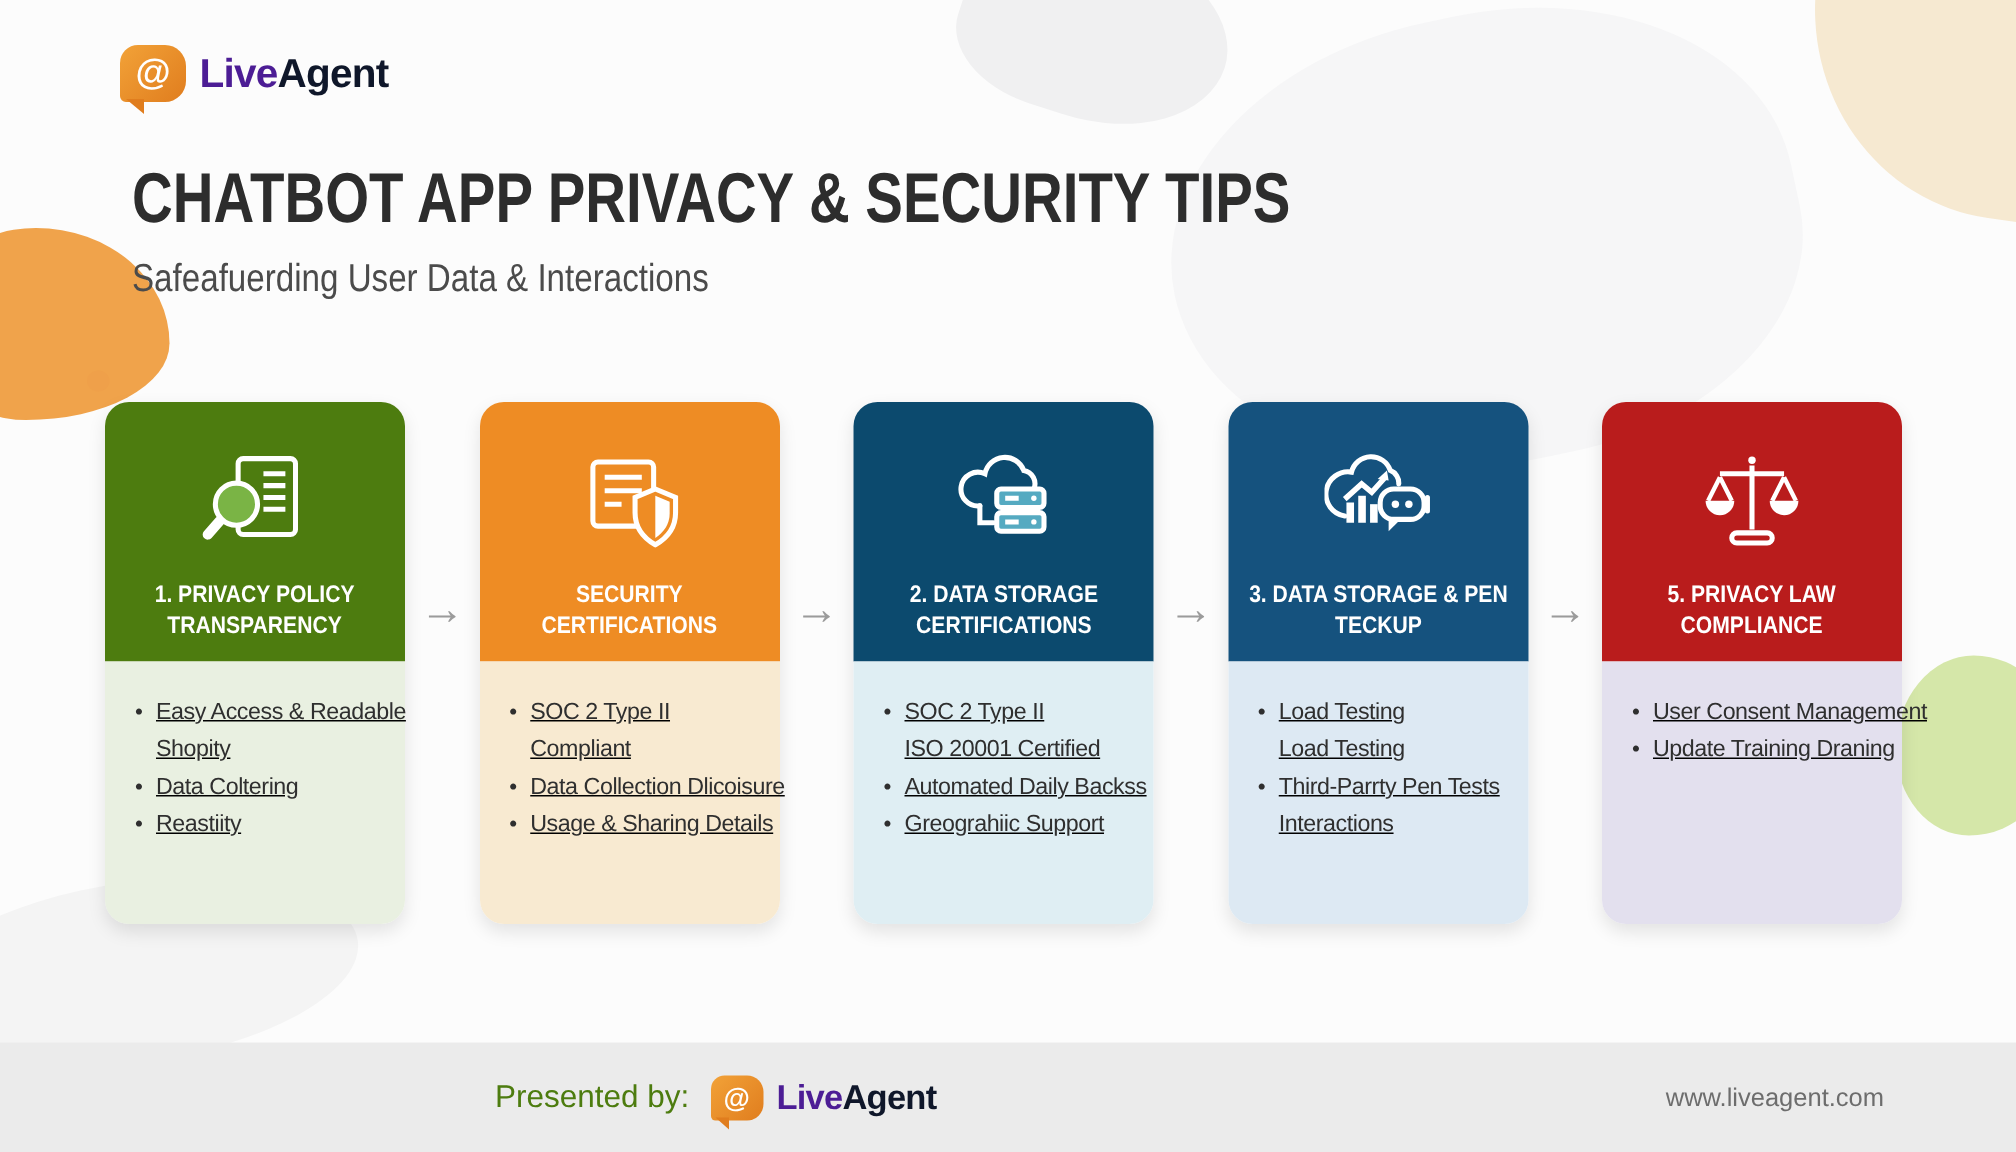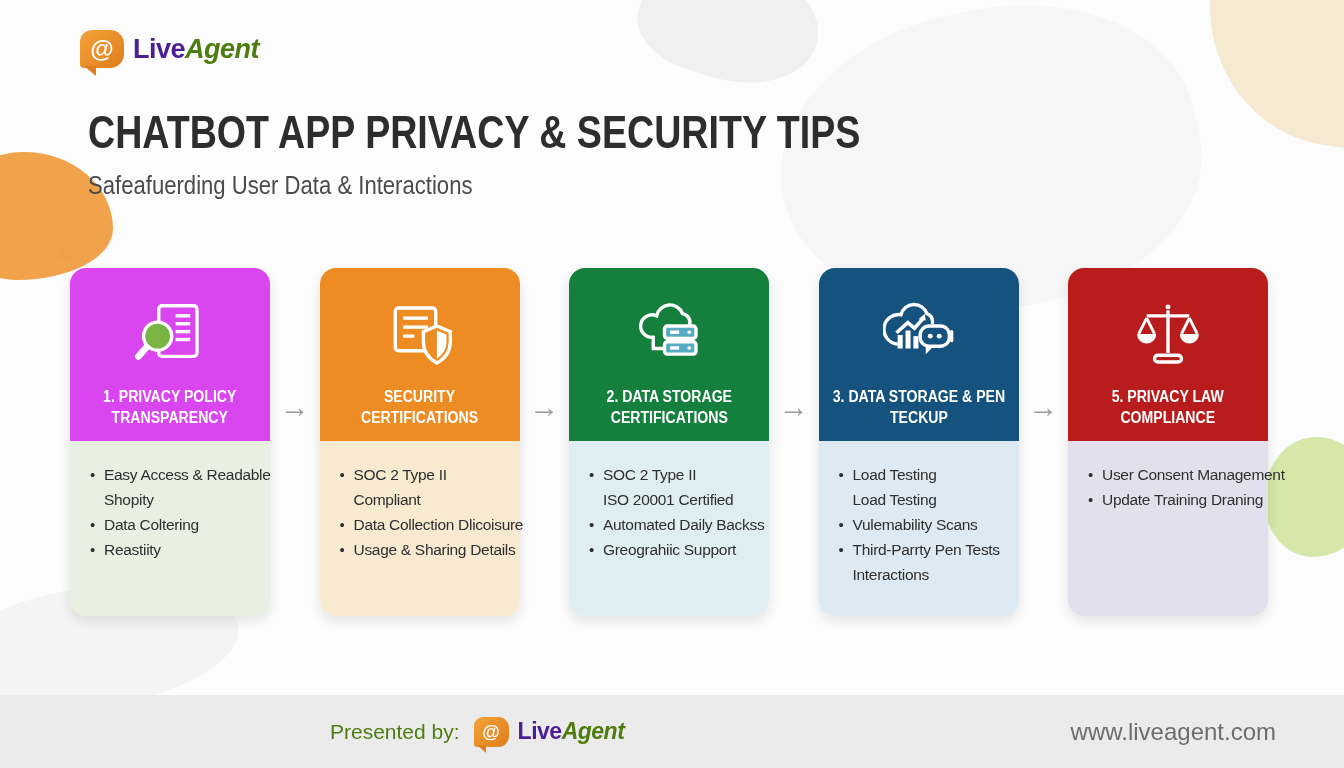--- a/index.html
+++ b/index.html
@@ -44,7 +44,7 @@
   .logo-at { color: #fff; font-size: 24px; font-weight: bold; line-height: 1; }
   .logo-text { font-size: 27px; font-weight: bold; letter-spacing: -0.5px; }
   .logo-live { color: #4c1d95; }
-  .logo-agent { color: #4d7c0f; font-style: italic; }
+  .logo-agent { color: #0f172a; }
   .logo-main { position: absolute; left: 80px; top: 30px; }
 
   

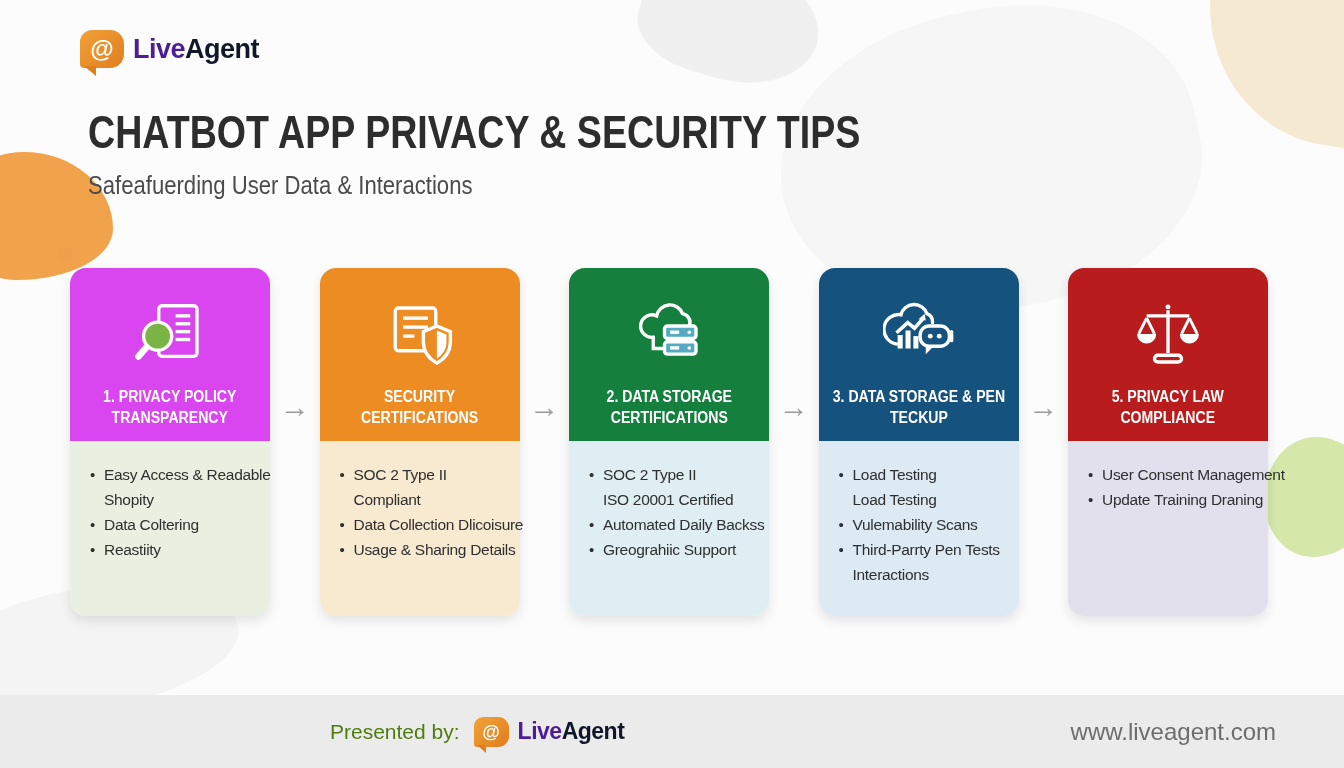--- a/index.html
+++ b/index.html
@@ -145,7 +145,7 @@
   <div class="cards-row">
 
     <div class="card">
-      <div class="card-header" style="background-color: #d946ef; justify-content: flex-end;">
+      <div class="card-header" style="background-color: #4d7c0f; justify-content: flex-end;">
         <div class="card-icon">
           <svg viewBox="0 0 64 64" fill="none" stroke="#fff" stroke-width="3">
             <rect x="22" y="6" width="34" height="45" rx="3"></rect>

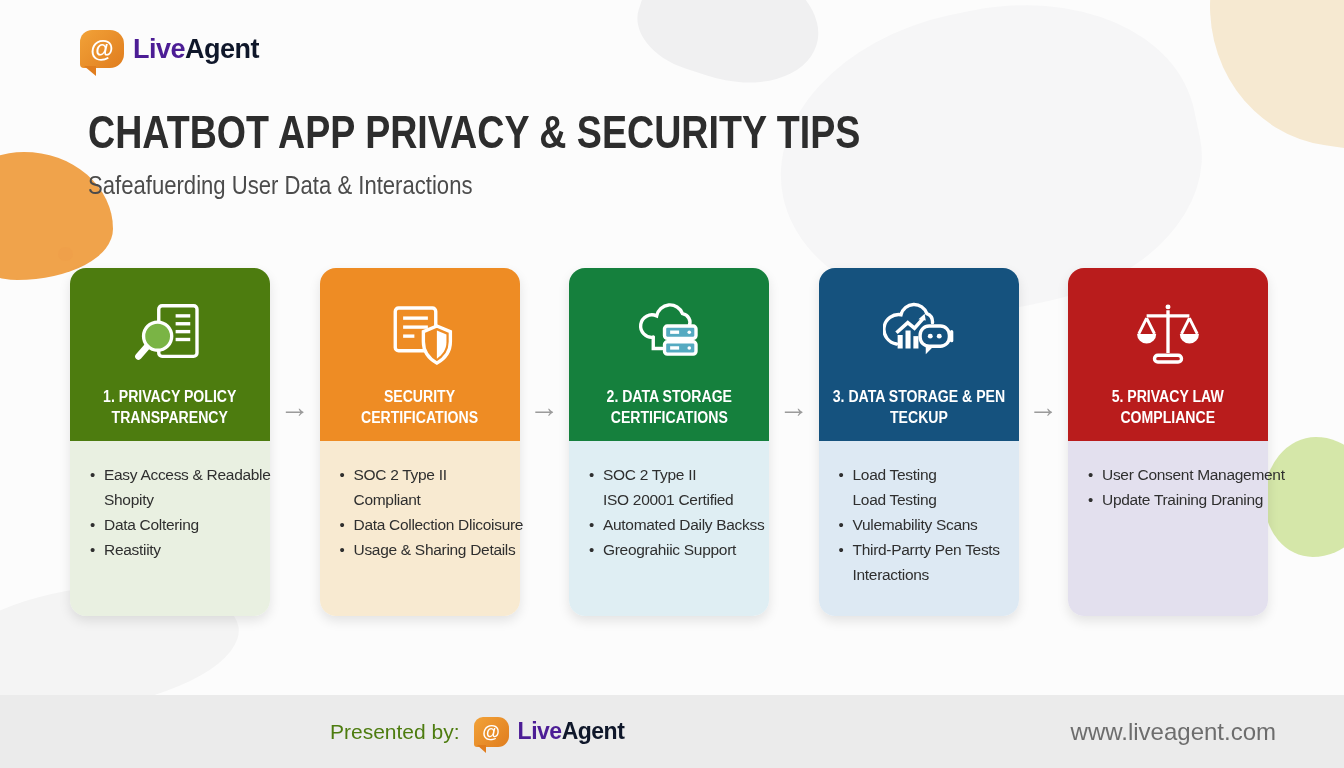--- a/index.html
+++ b/index.html
@@ -220,7 +220,7 @@
       </div>
 
     <div class="card">
-      <div class="card-header" style="background-color: #15803d;">
+      <div class="card-header" style="background-color: #0c4a6e;">
         <div class="card-icon">
           <svg viewBox="0 0 64 64" fill="none" stroke="#fff" stroke-width="3">
             <path d="M18 34 A10 10 0 1 1 21 15 A12 12 0 0 1 44 13 A8 8 0 0 1 50 24" stroke-linecap="round"></path>

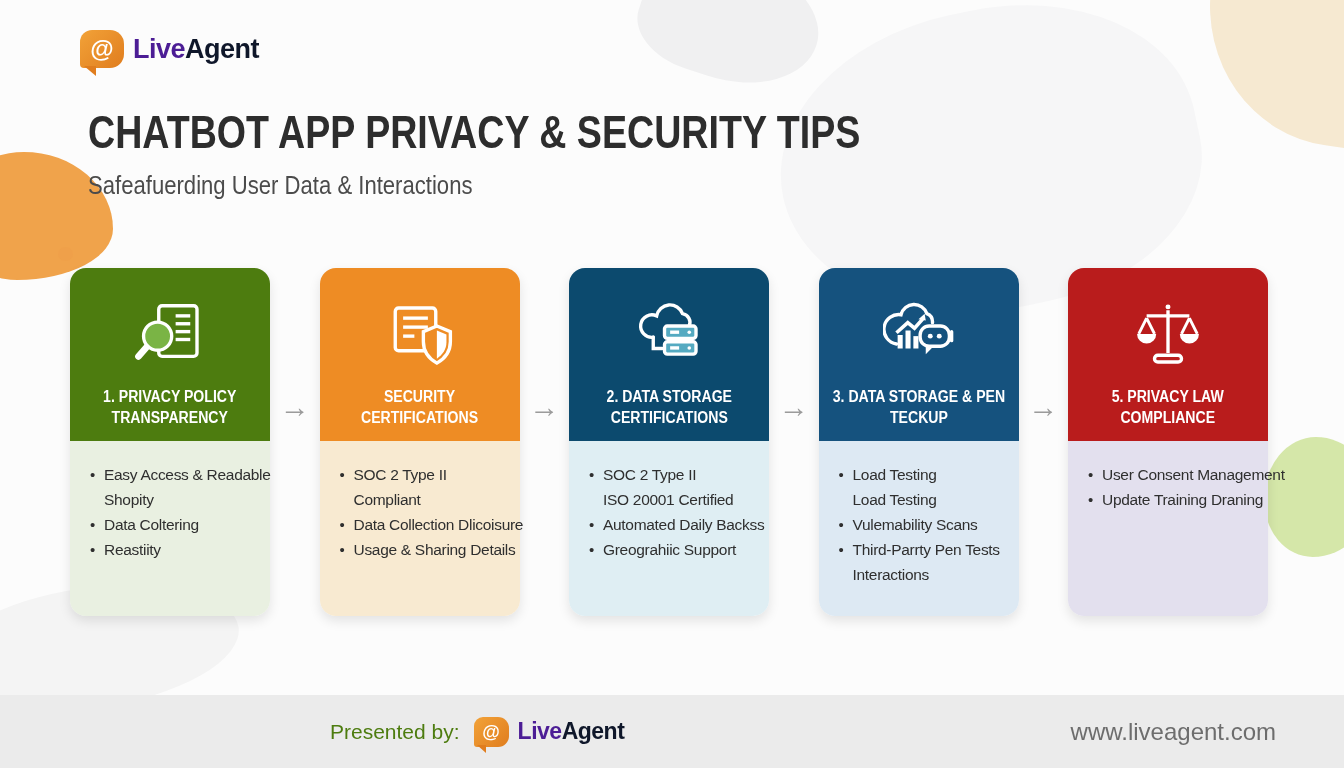--- a/index.html
+++ b/index.html
@@ -86,6 +86,7 @@
   .card-body {
     flex: 1; border-radius: 0 0 16px 16px;
     padding: 21px 6px 0 20px;
+    text-decoration: underline;
   }
   .card-body ul { list-style: none; }
   .card-body li { position: relative; padding-left: 14px; color: #2f2f2f; }

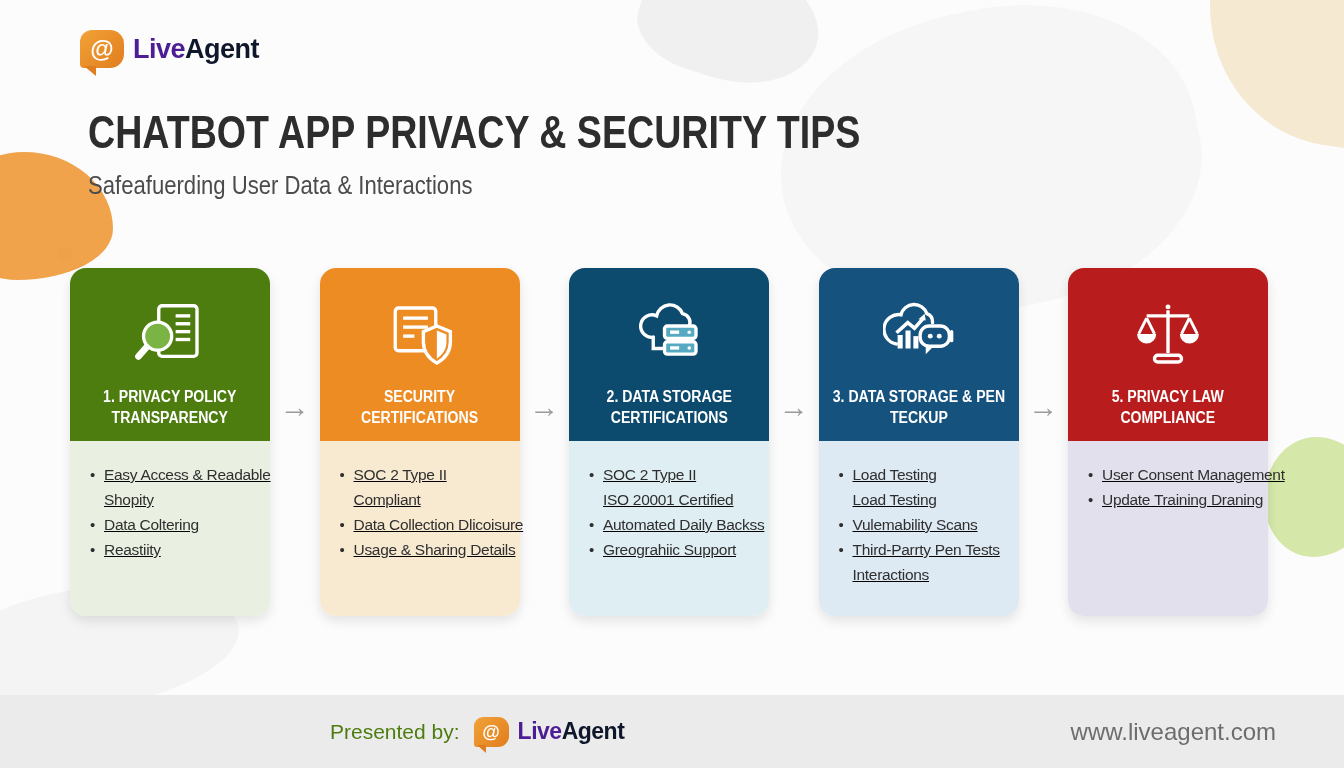--- a/index.html
+++ b/index.html
@@ -288,9 +288,6 @@
             <span class="bullet-line">Load Testing</span>
           </li>
           <li>
-            <span class="bullet-line">Vulemability Scans</span>
-          </li>
-          <li>
             <span class="bullet-line">Third-Parrty Pen Tests</span>
             <span class="bullet-line">Interactions</span>
           </li>

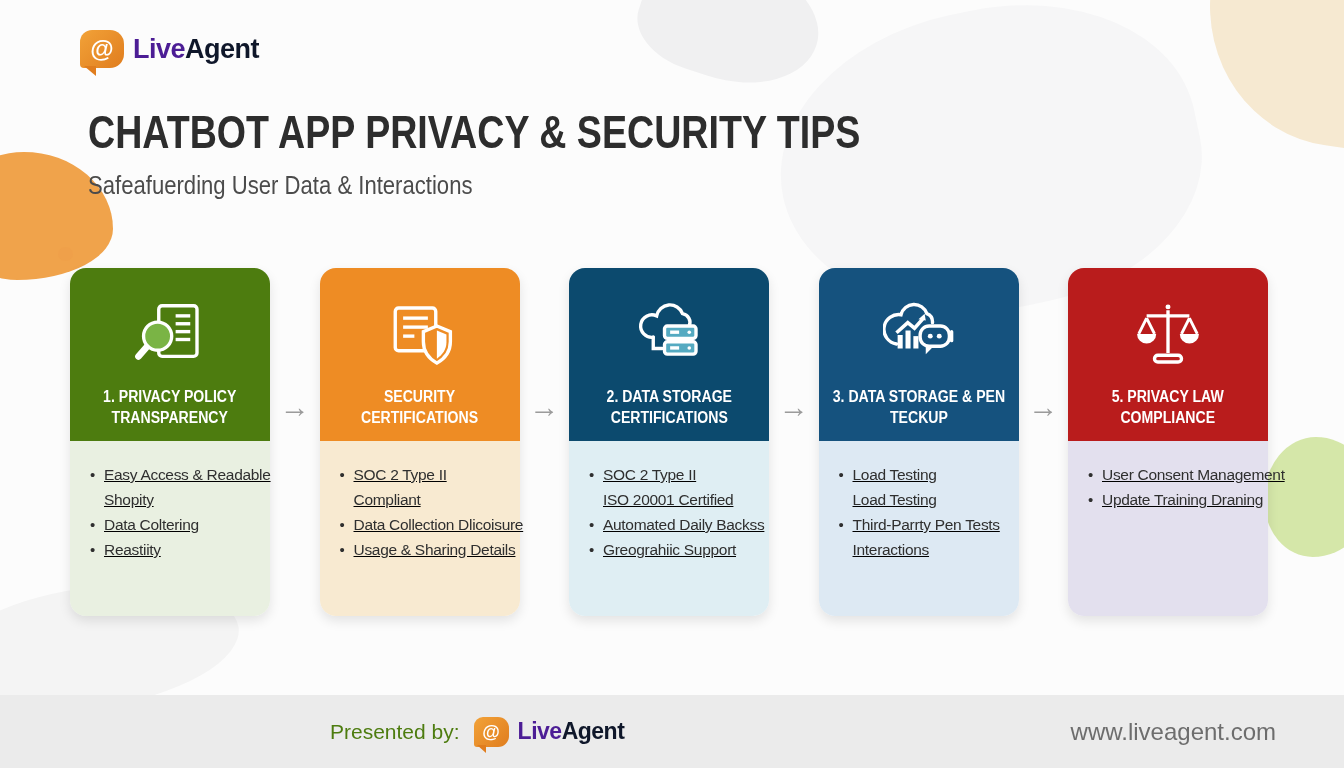--- a/index.html
+++ b/index.html
@@ -116,7 +116,7 @@
   .footer .logo-bubble::after { border-width: 8px 0 0 9px; left: 3px; bottom: -6px; }
   .footer .logo-at { font-size: 18px; }
   .footer .logo-text { font-size: 23px; }
-  .footer-site { margin-left: auto; margin-right: 68px; font-size: 24px; color: #6d6d6d; }
+  .footer-site { margin-left: auto; margin-right: 88px; font-size: 17px; color: #6d6d6d; }
 </style>
 </head>
 <body>

